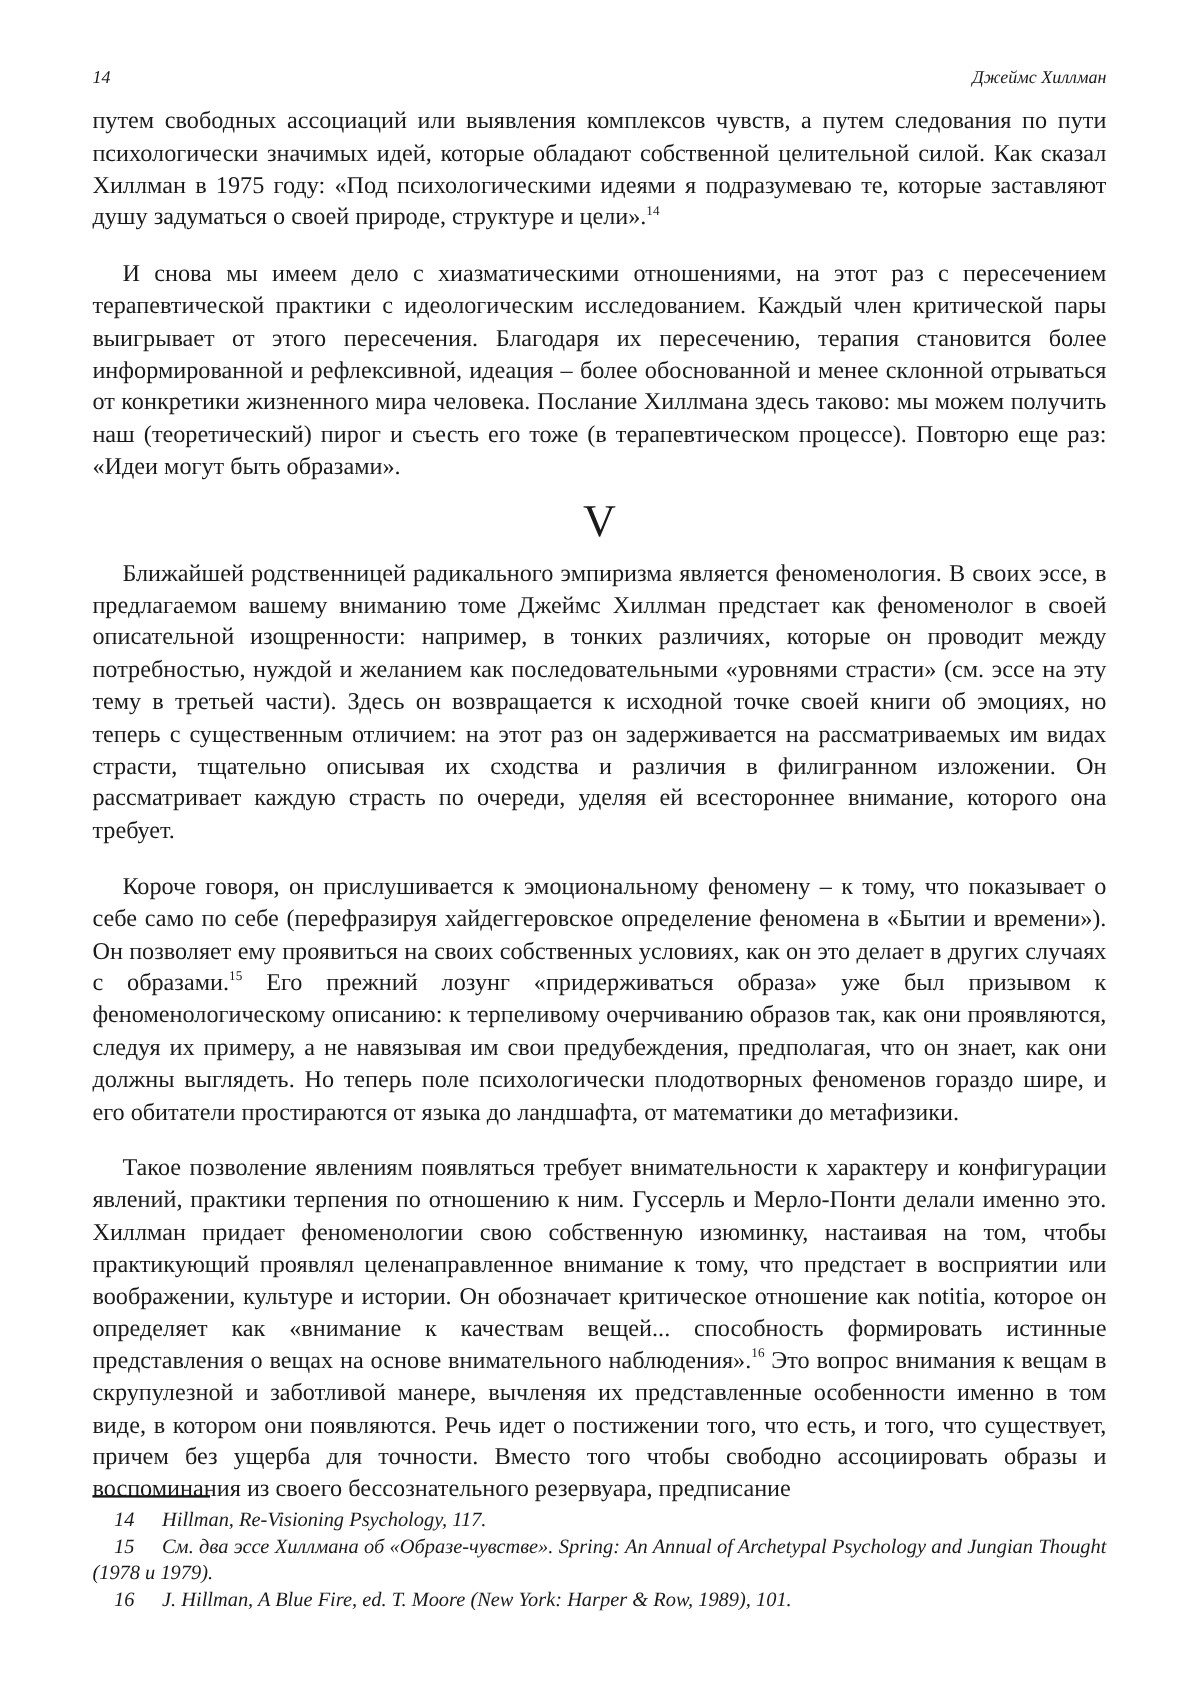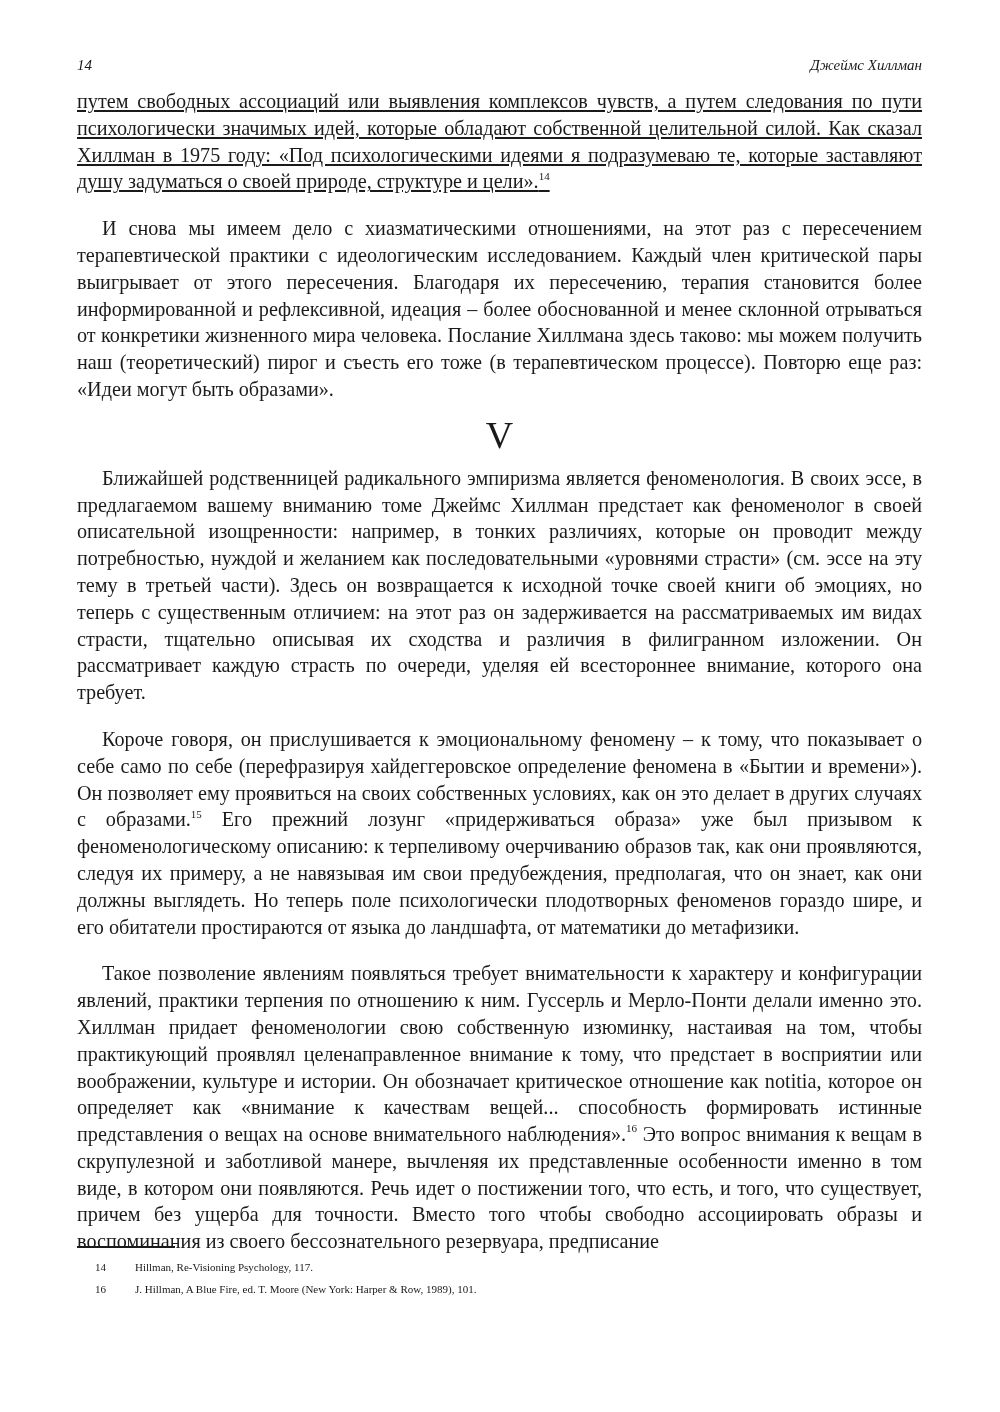--- a/index.html
+++ b/index.html
@@ -10,7 +10,7 @@
   .running-head .title { position: absolute; right: 0; top: 0; font-style: italic; }
   .body { position: absolute; top: 88px; left: 0; width: 845px; font-size: 20.2px; line-height: 26.8px; text-align: justify; }
   .body p { margin: 0; text-indent: 25px; }
-  .body p.noindent { text-indent: 0; text-decoration: underline; }
+  .body p.noindent { text-indent: 0; }
   .body p + p { margin-top: 20px; }
   sup { font-size: 11px; line-height: 0; position: relative; top: -1px; vertical-align: super; }
   .section-head { text-align: center; font-size: 38px; line-height: 40px; margin: 12px 0 10px 0; text-indent: 0; font-weight: normal; }

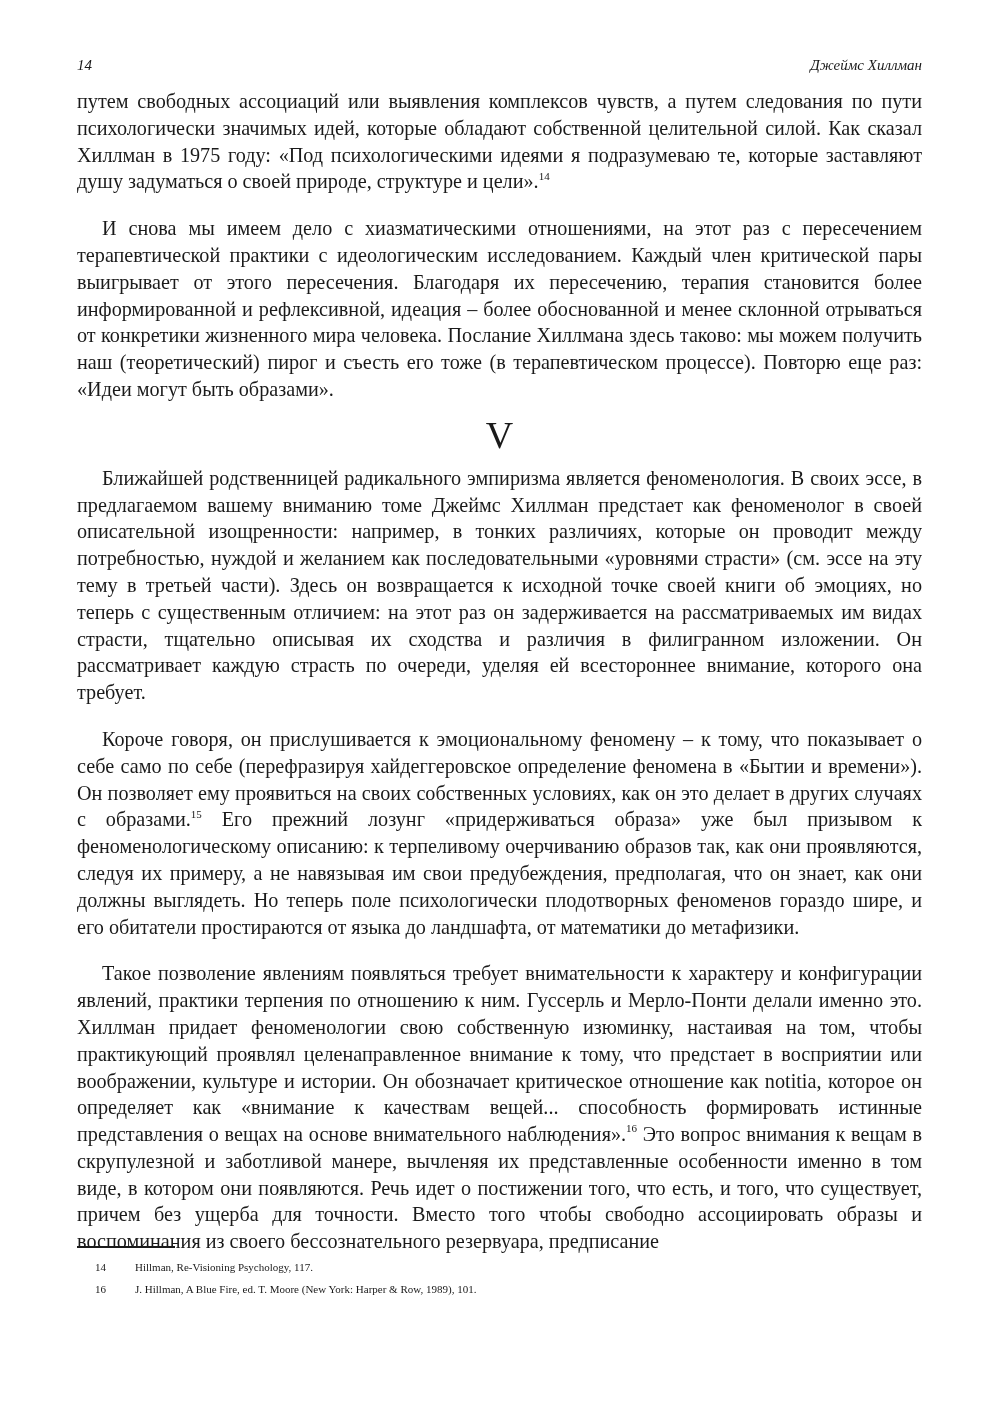--- a/index.html
+++ b/index.html
@@ -14,7 +14,7 @@
   .body p + p { margin-top: 20px; }
   sup { font-size: 11px; line-height: 0; position: relative; top: -1px; vertical-align: super; }
   .section-head { text-align: center; font-size: 38px; line-height: 40px; margin: 12px 0 10px 0; text-indent: 0; font-weight: normal; }
-  .footnotes { position: absolute; top: 1246px; left: 0; width: 845px; font-size: 11px; line-height: 22px; }
+  .footnotes { position: absolute; top: 1246px; left: 0; width: 845px; font-size: 17px; line-height: 22px; font-style: italic; }
   .footnote-rule { width: 98px; height: 2px; background: #1a1a1a; margin-bottom: 8px; }
   .footnote { text-align: justify; }
   .footnote .fnum { display: inline-block; width: 40px; padding-left: 18px; }

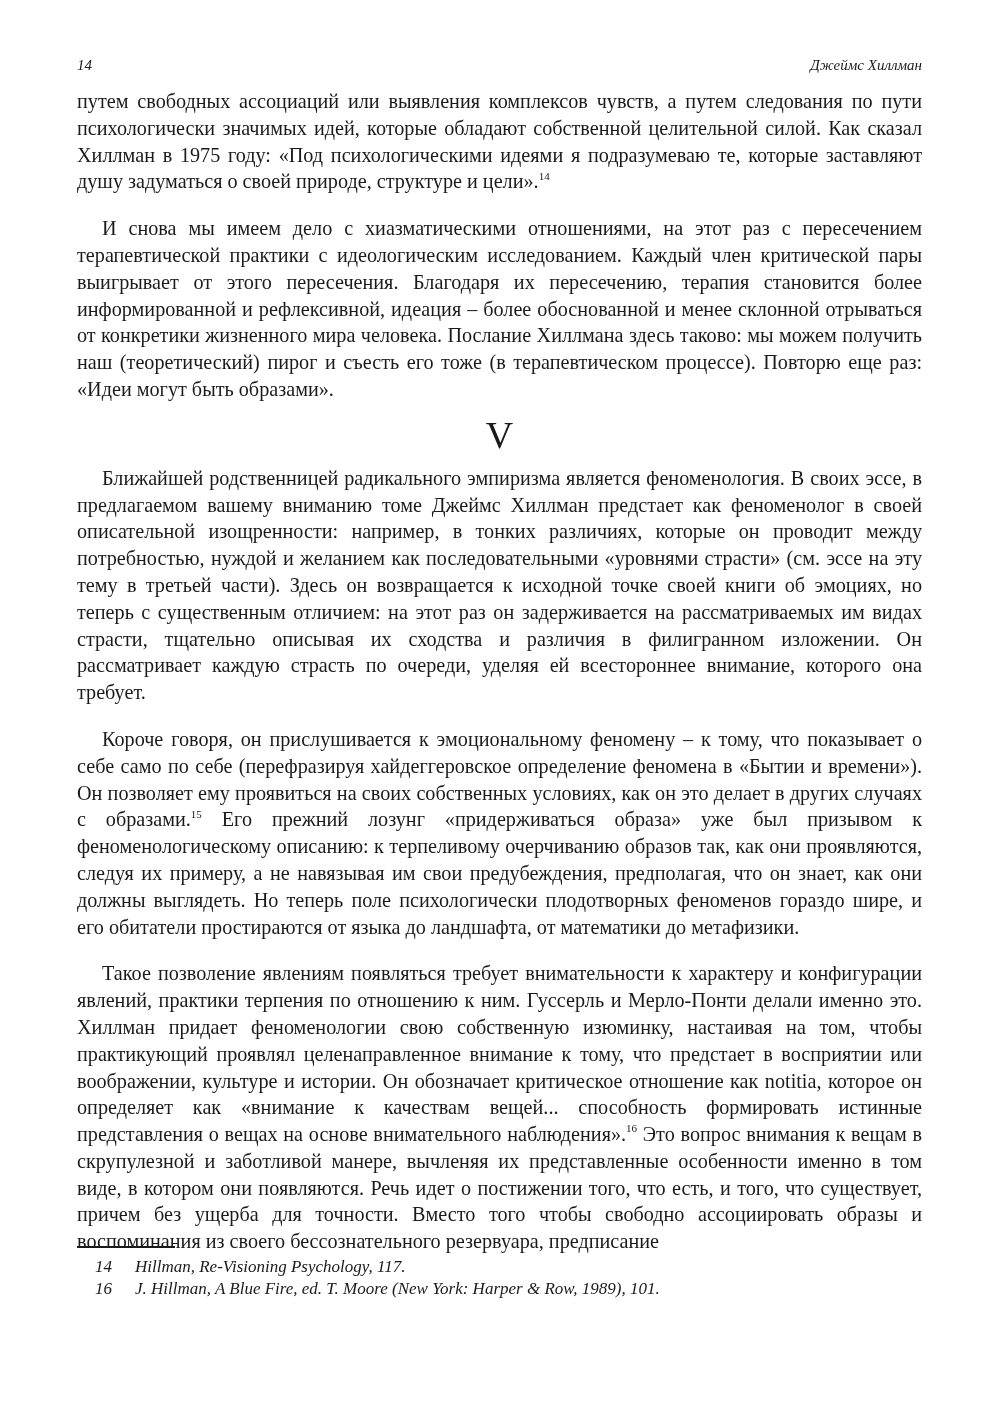--- a/index.html
+++ b/index.html
@@ -46,6 +46,7 @@
   <div class="footnotes">
     <div class="footnote-rule"></div>
     <div class="footnote"><span class="fnum">14</span><span>Hillman, Re-Visioning Psychology, 117.</span></div>
+    <div class="footnote"><span class="fnum">15</span><span>См. два эссе Хиллмана об «Образе-чувстве». Spring: An Annual of Archetypal Psychology and Jungian Thought (1978 и 1979).</span></div>
     <div class="footnote"><span class="fnum">16</span><span>J. Hillman, A Blue Fire, ed. T. Moore (New York: Harper &amp; Row, 1989), 101.</span></div>
   </div>
 

